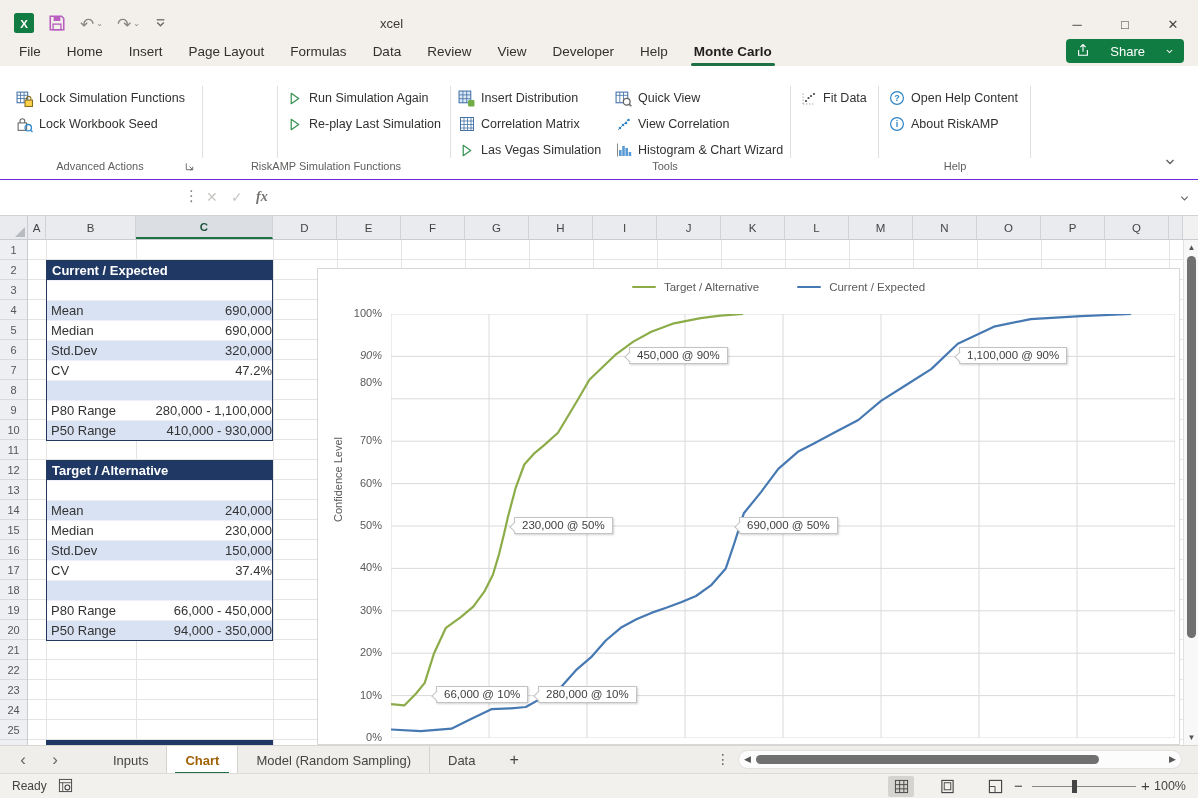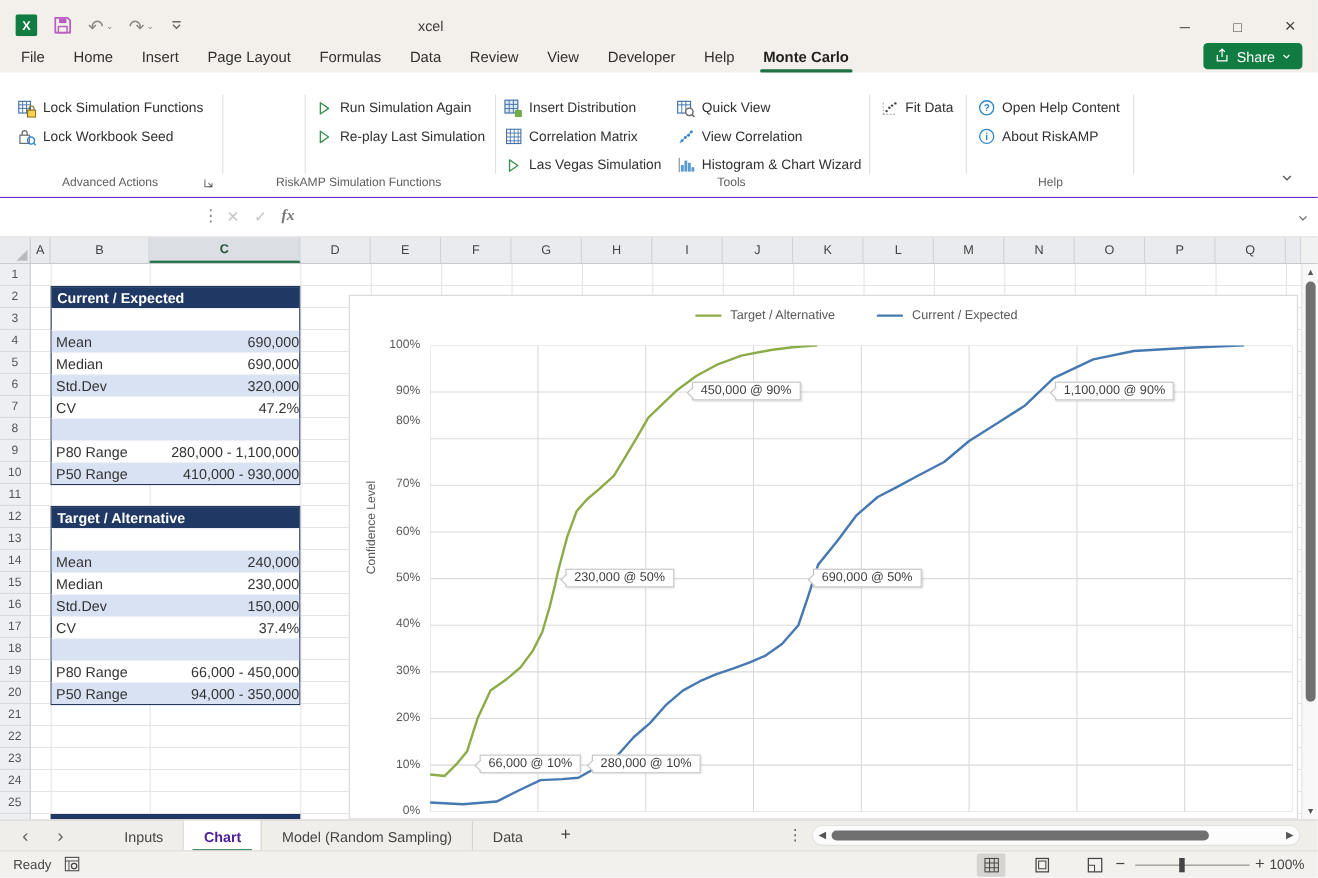--- a/index.html
+++ b/index.html
@@ -23,7 +23,7 @@
   .rtab{padding:0 13px;display:flex;align-items:center;font-size:13.5px;color:#323130;position:relative;cursor:default}
   .rtab.active{font-weight:bold;color:#201F1E}
   .rtab.active::after{content:'';position:absolute;left:10px;right:10px;bottom:0;height:3px;background:#1E7145;border-radius:2px}
-  #share-btn{position:absolute;right:14px;top:3px;height:24px;background:#107C41;color:#fff;border-radius:4px;display:flex;align-items:center;gap:6px;padding:0 10px;font-size:13px}
+  #share-btn{position:absolute;right:14px;top:3px;height:24px;background:#107C41;color:#fff;border-radius:4px;display:flex;align-items:center;gap:20px;padding:0 10px;font-size:13px}
 
   
   #ribbon{position:absolute;left:0;top:78px;width:1198px;height:102px;background:#FFFFFF;border-bottom:1px solid #6d28d9}

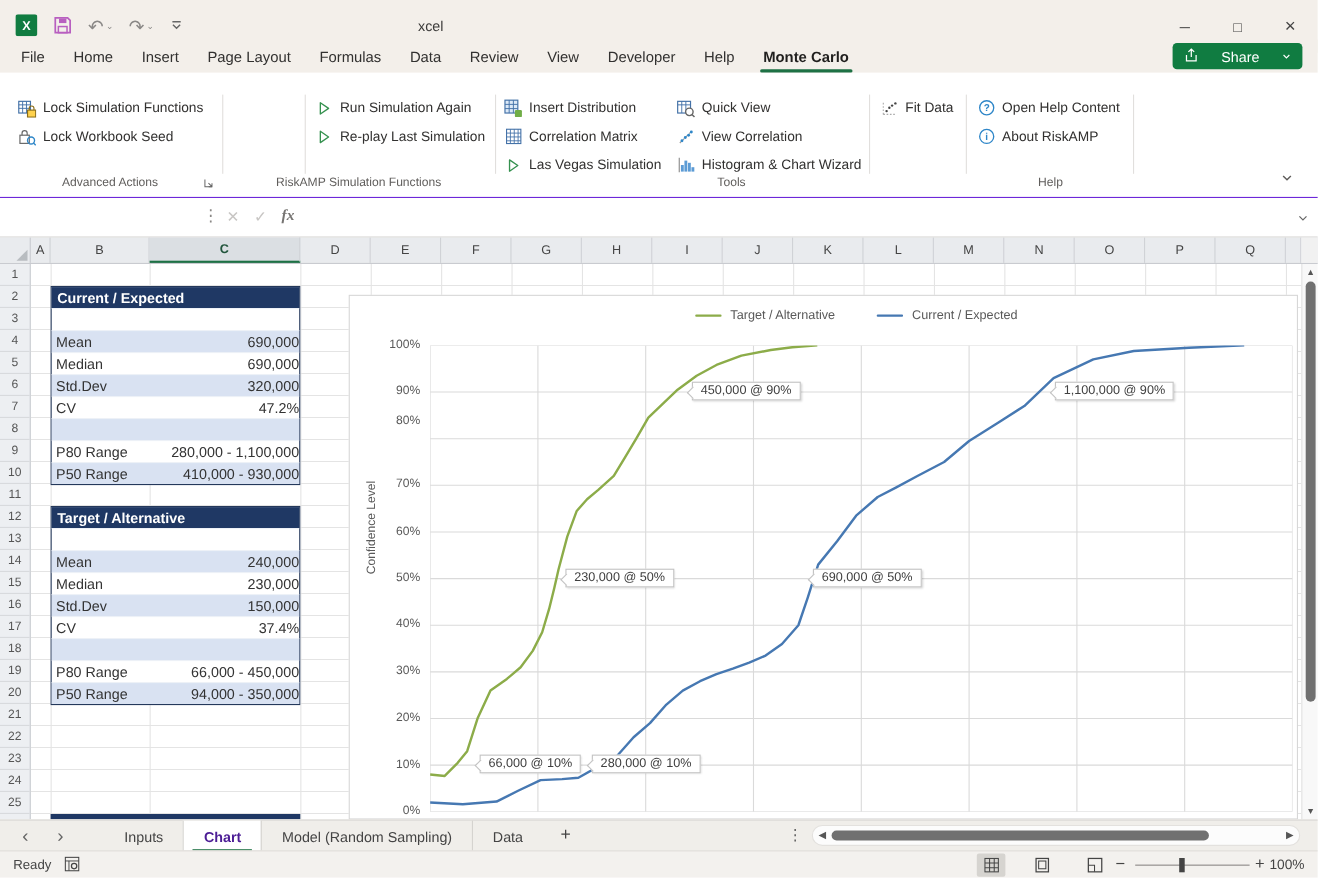--- a/index.html
+++ b/index.html
@@ -508,7 +508,7 @@
     <div id="ylabel">Confidence Level</div>
     <div id="yticks">
         <div class="ytick" style="top: 38px;">100%</div>
-        <div class="ytick" style="top: 80.4px;">90%</div>
+        <div class="ytick" style="top: 80.4px; font-style: italic;">90%</div>
         <div class="ytick" style="top: 107px;">80%</div>
         <div class="ytick" style="top: 165.2px;">70%</div>
         <div class="ytick" style="top: 207.6px;">60%</div>

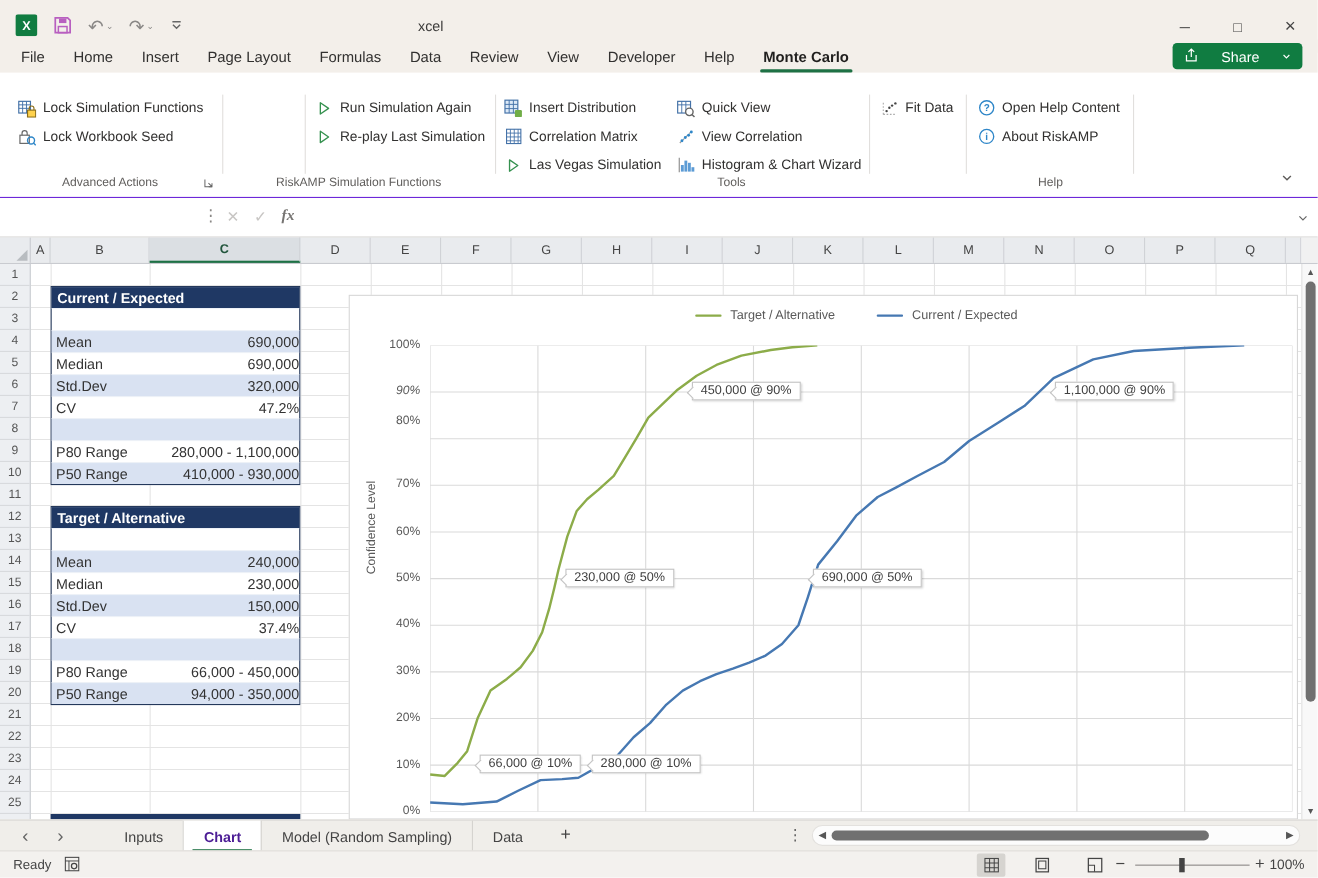--- a/index.html
+++ b/index.html
@@ -95,7 +95,7 @@
   #tabstrip{position:absolute;left:95px;top:0;height:28px;display:flex;align-items:stretch}
   .sheettab{padding:0 18px;display:flex;align-items:center;font-size:13px;color:#444;position:relative}
   .sheettab + .sheettab{border-left:1px solid #D5D3CF}
-  .sheettab.active{background:#fff;color:#4c1d95;font-weight:bold;border-left:1px solid #D5D3CF}
+  .sheettab.active{background:#fff;color:#a16207;font-weight:bold;border-left:1px solid #D5D3CF}
   .sheettab.active::after{content:'';position:absolute;left:8px;right:8px;bottom:0;height:2.5px;background:#217346}
   #addsheet{padding:0 16px;display:flex;align-items:center;font-size:16px;color:#444}
   #tabdots{position:absolute;left:716px;top:5px;color:#666;font-size:14px}

